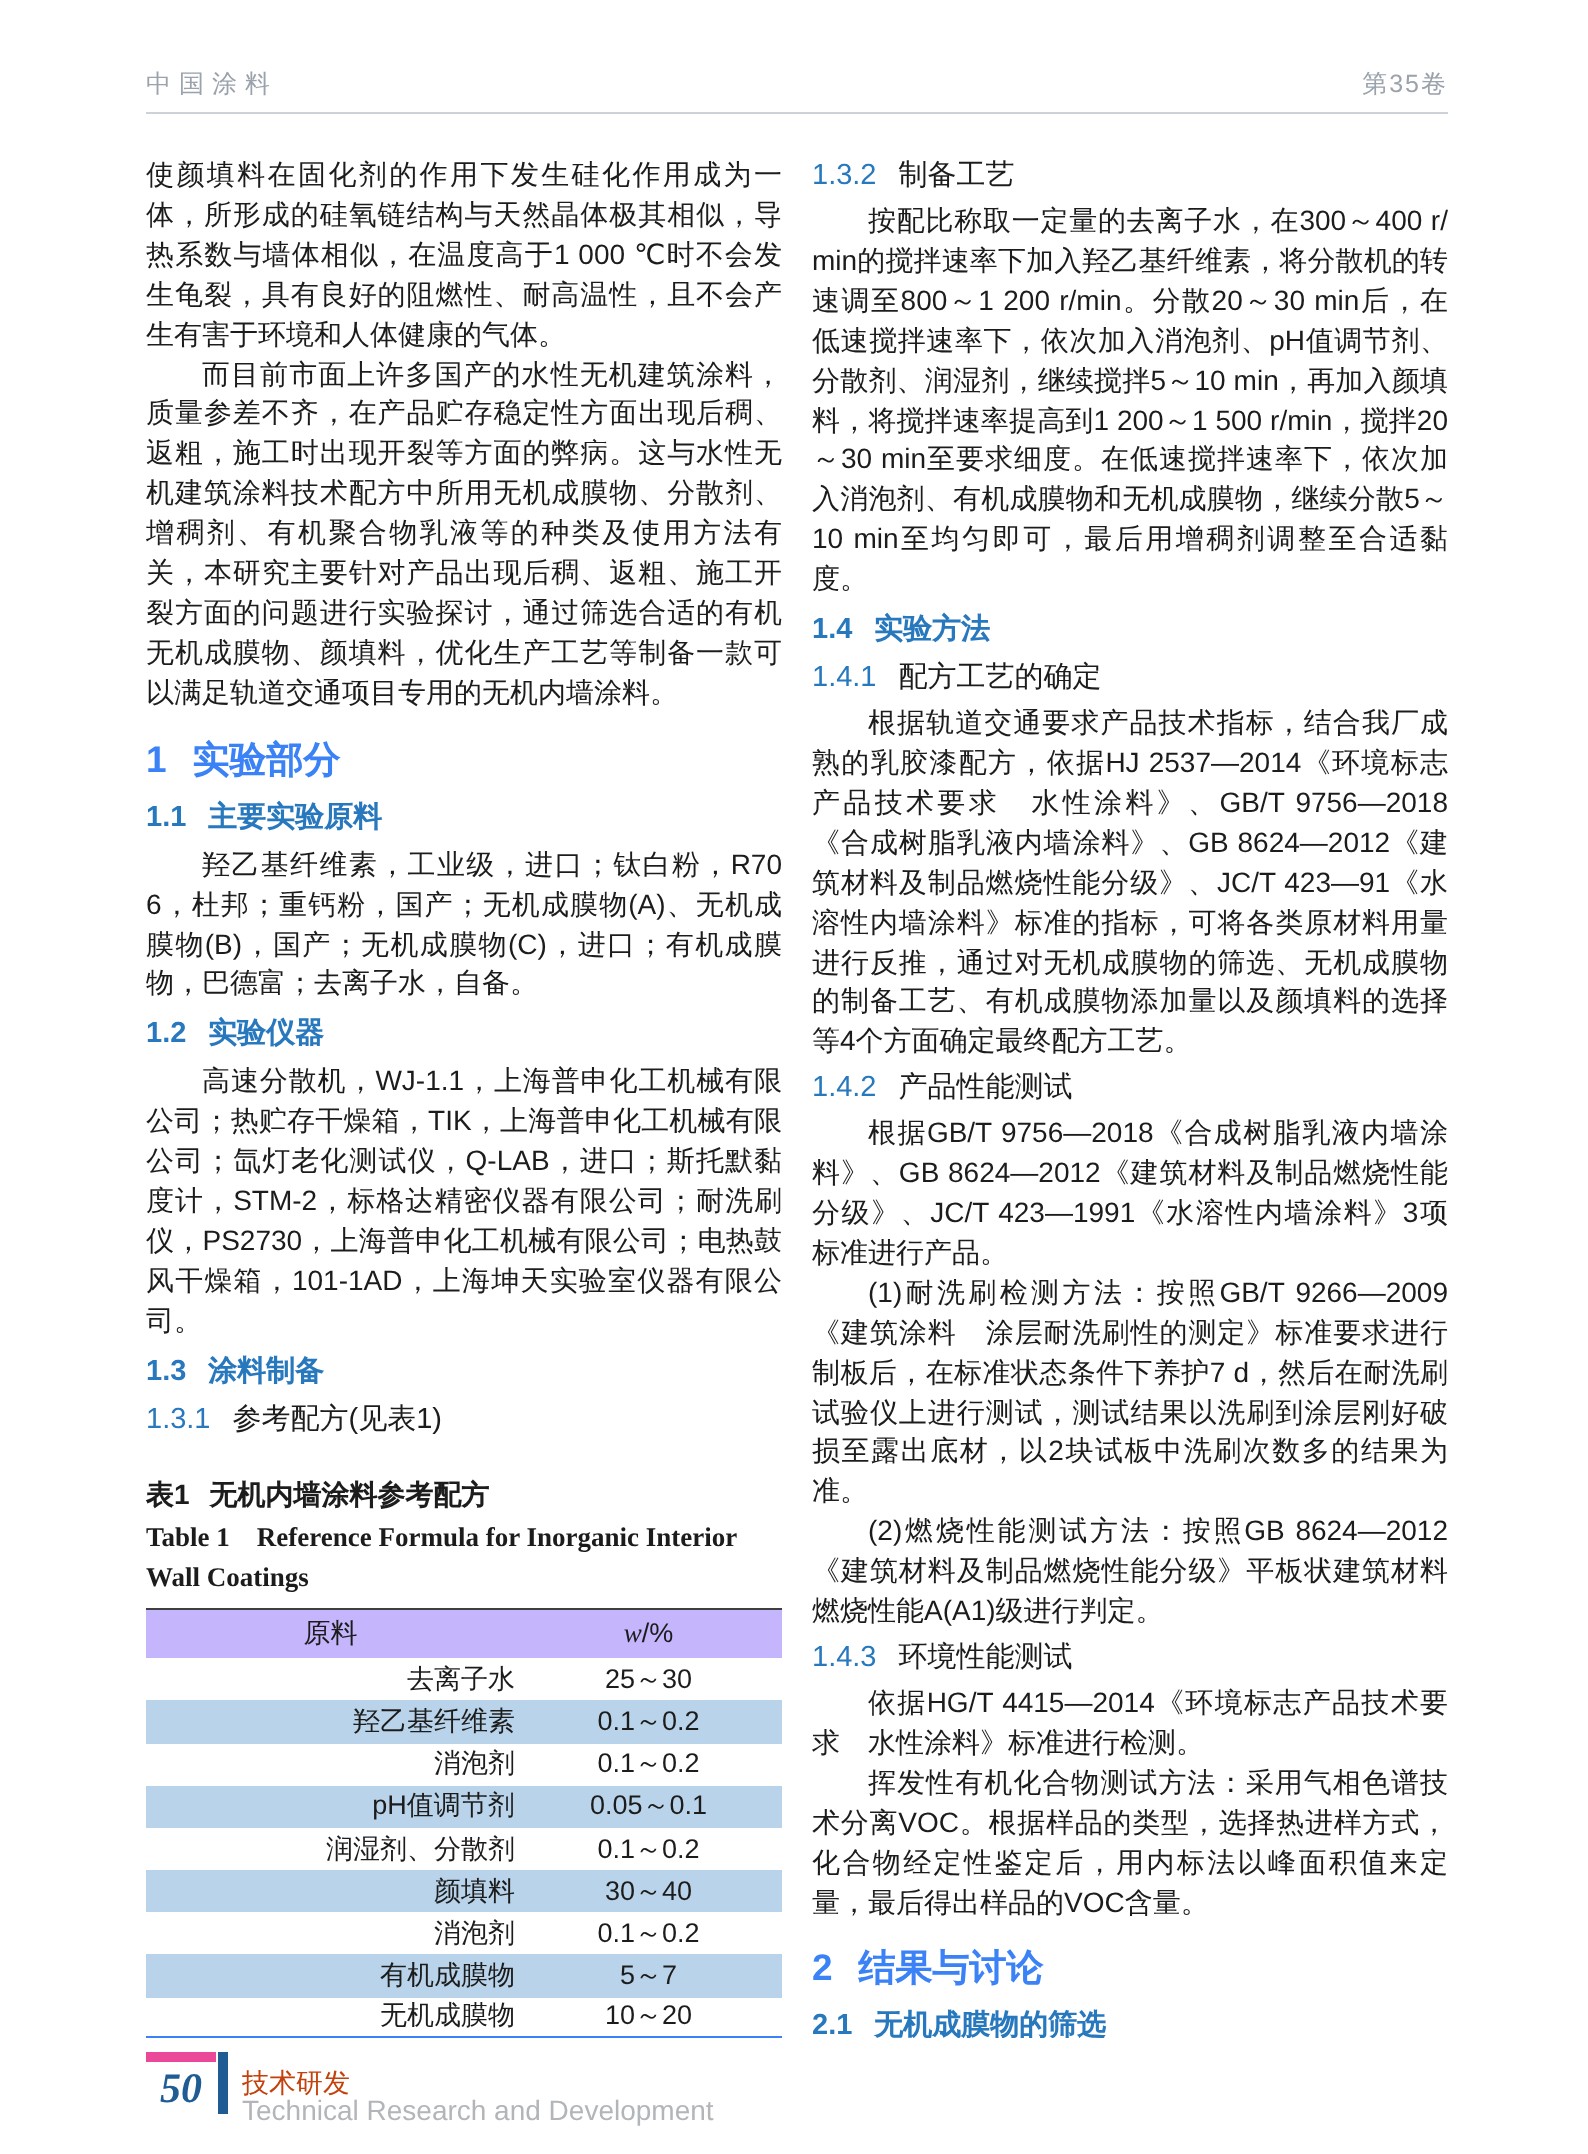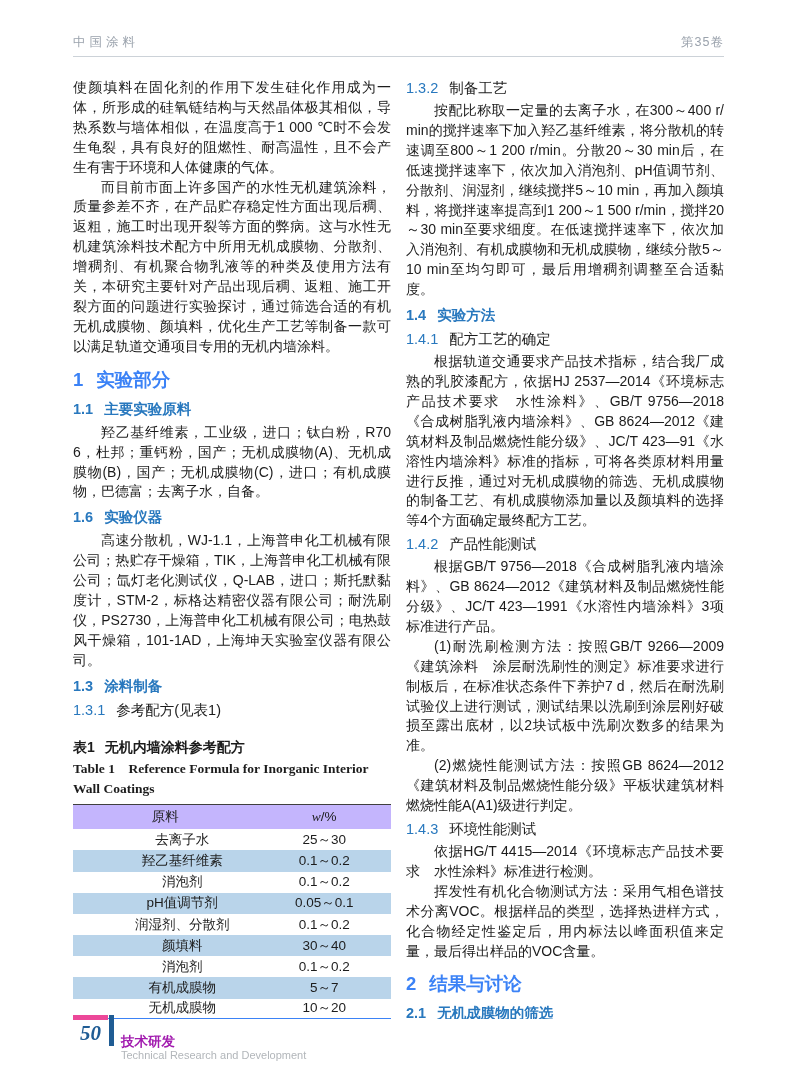--- a/index.html
+++ b/index.html
@@ -119,7 +119,7 @@
       <p class="h2"><span class="sec-num">1.1</span><span>主要实验原料</span></p>
       <p class="body-para">羟乙基纤维素，工业级，进口；钛白粉，R706，杜邦；重钙粉，国产；无机成膜物(A)、无机成膜物(B)，国产；无机成膜物(C)，进口；有机成膜物，巴德富；去离子水，自备。</p>
 
-      <p class="h2"><span class="sec-num">1.6</span><span>实验仪器</span></p>
+      <p class="h2"><span class="sec-num">1.2</span><span>实验仪器</span></p>
       <p class="body-para">高速分散机，WJ-1.1，上海普申化工机械有限公司；热贮存干燥箱，TIK，上海普申化工机械有限公司；氙灯老化测试仪，Q-LAB，进口；斯托默黏度计，STM-2，标格达精密仪器有限公司；耐洗刷仪，PS2730，上海普申化工机械有限公司；电热鼓风干燥箱，101-1AD，上海坤天实验室仪器有限公司。</p>
 
       <p class="h2"><span class="sec-num">1.3</span><span>涂料制备</span></p>

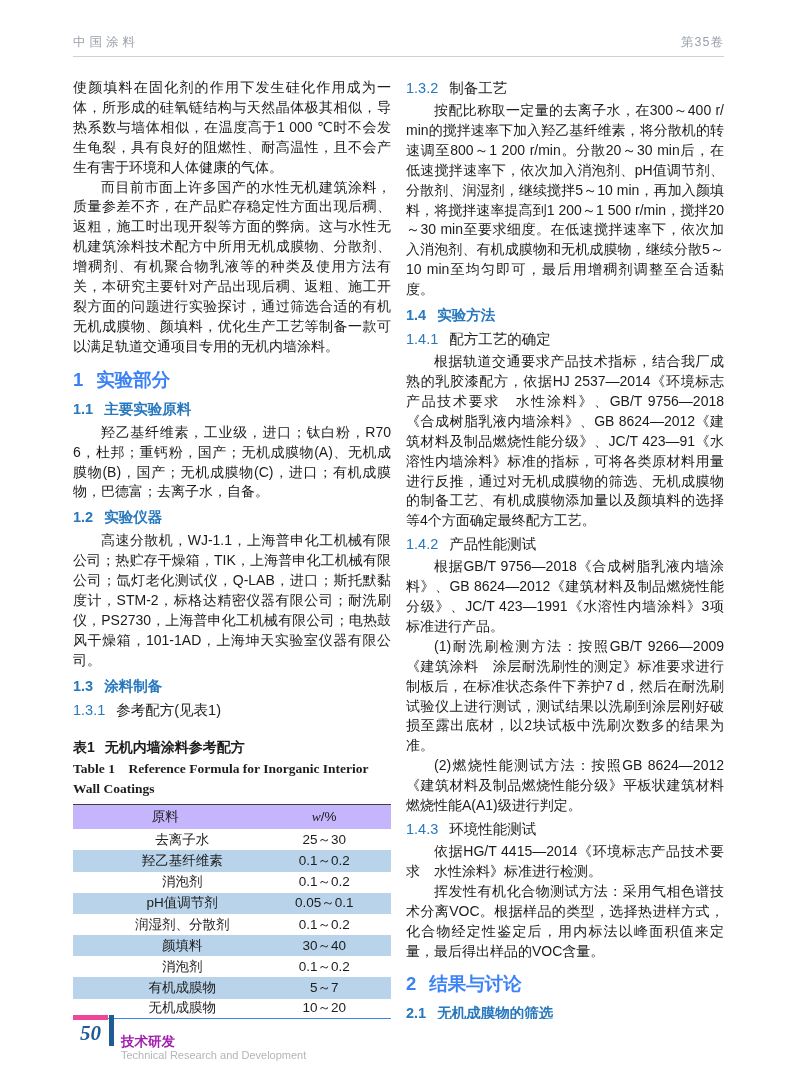--- a/index.html
+++ b/index.html
@@ -76,7 +76,7 @@
     font-weight:normal; height:25px; text-align:center;
   }
   table.formula td { height:21.2px; }
-  table.formula td:first-child { padding-left:34px; text-align:center; width:58%; }
+  table.formula td:first-child { padding-left:34px; text-align:right; width:58%; }
   table.formula td:last-child  { text-align:center; }
   table.formula tbody tr:nth-child(even) { background:#b9d4ea; }
   table.formula tbody tr:last-child { border-bottom:4px solid #3b82f6; }

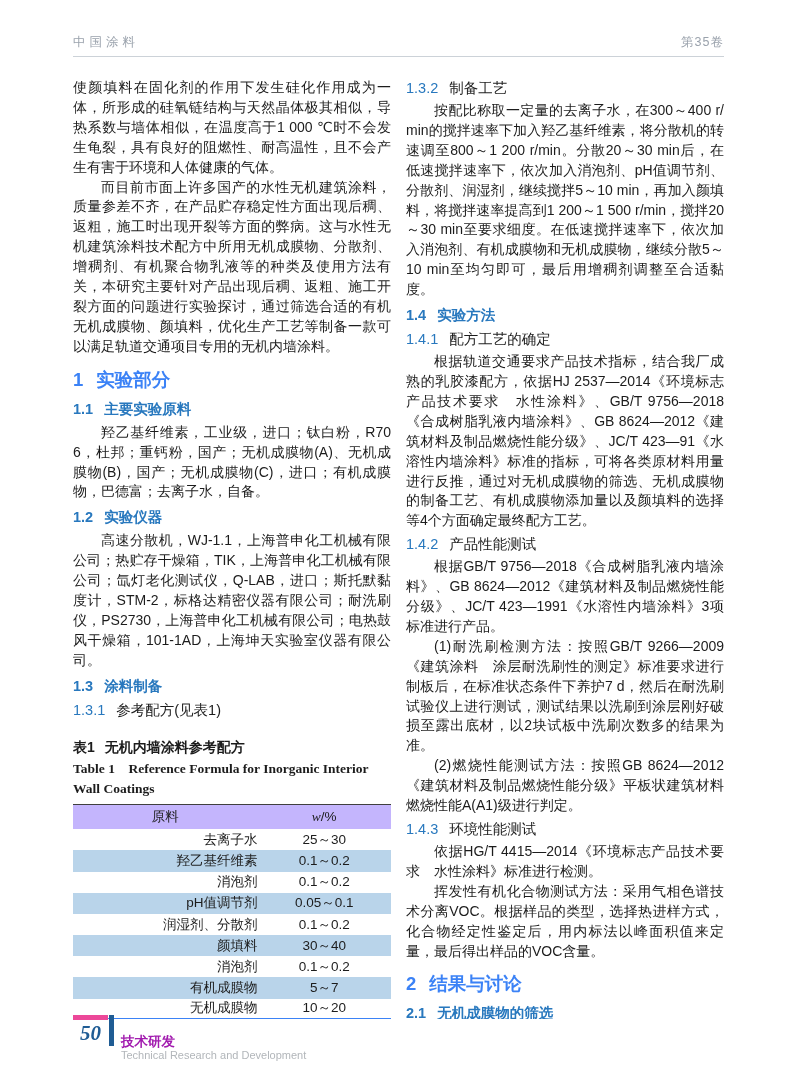--- a/index.html
+++ b/index.html
@@ -95,7 +95,7 @@
   }
   .footer-bar { width:5px; height:31px; background:#1f5c94; margin:0 7px 0 1px; }
   .footer-labels { display:flex; flex-direction:column; justify-content:flex-start; }
-  .footer-cn { font-size:13.5px; font-weight:bold; color:#a21caf; line-height:17px; margin-top:18px; }
+  .footer-cn { font-size:13.5px; font-weight:normal; color:#c2410c; line-height:17px; margin-top:7px; }
   .footer-en { font-size:11px; color:#b2b6ba; line-height:11px; }
 </style>
 </head>

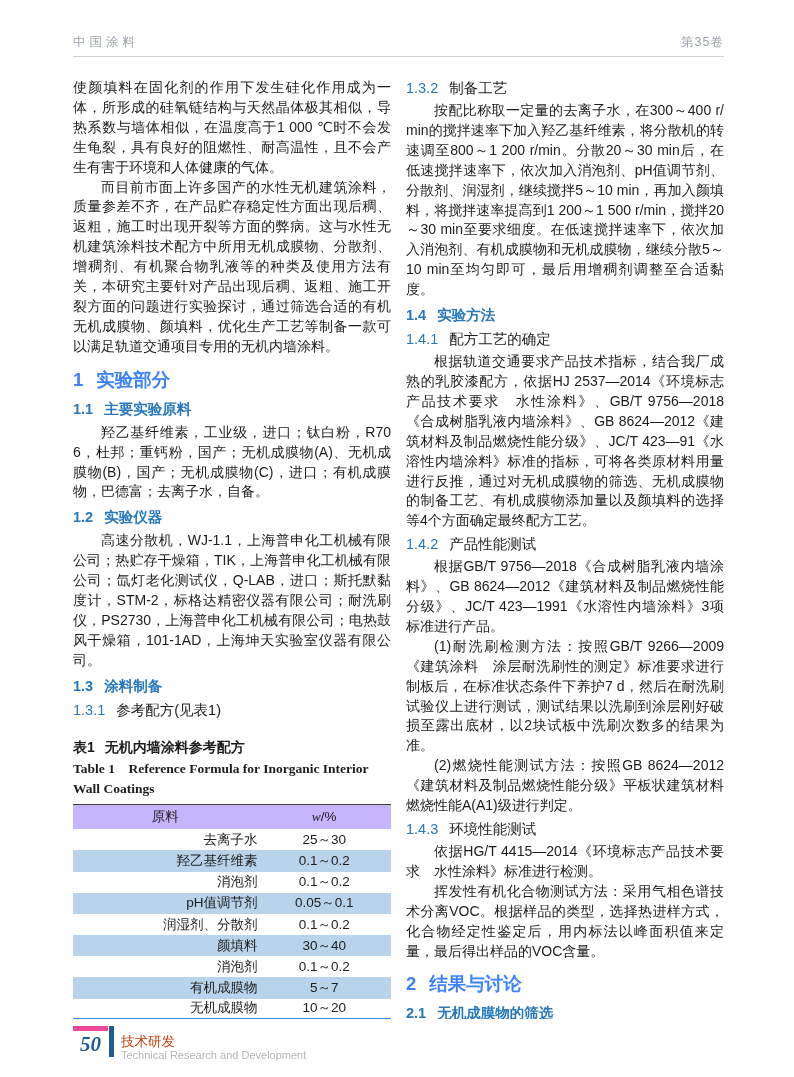--- a/index.html
+++ b/index.html
@@ -96,7 +96,7 @@
   .footer-bar { width:5px; height:31px; background:#1f5c94; margin:0 7px 0 1px; }
   .footer-labels { display:flex; flex-direction:column; justify-content:flex-start; }
   .footer-cn { font-size:13.5px; font-weight:normal; color:#c2410c; line-height:17px; margin-top:7px; }
-  .footer-en { font-size:11px; color:#b2b6ba; line-height:11px; }
+  .footer-en { font-size:14px; color:#b2b6ba; line-height:11px; }
 </style>
 </head>
 <body>

